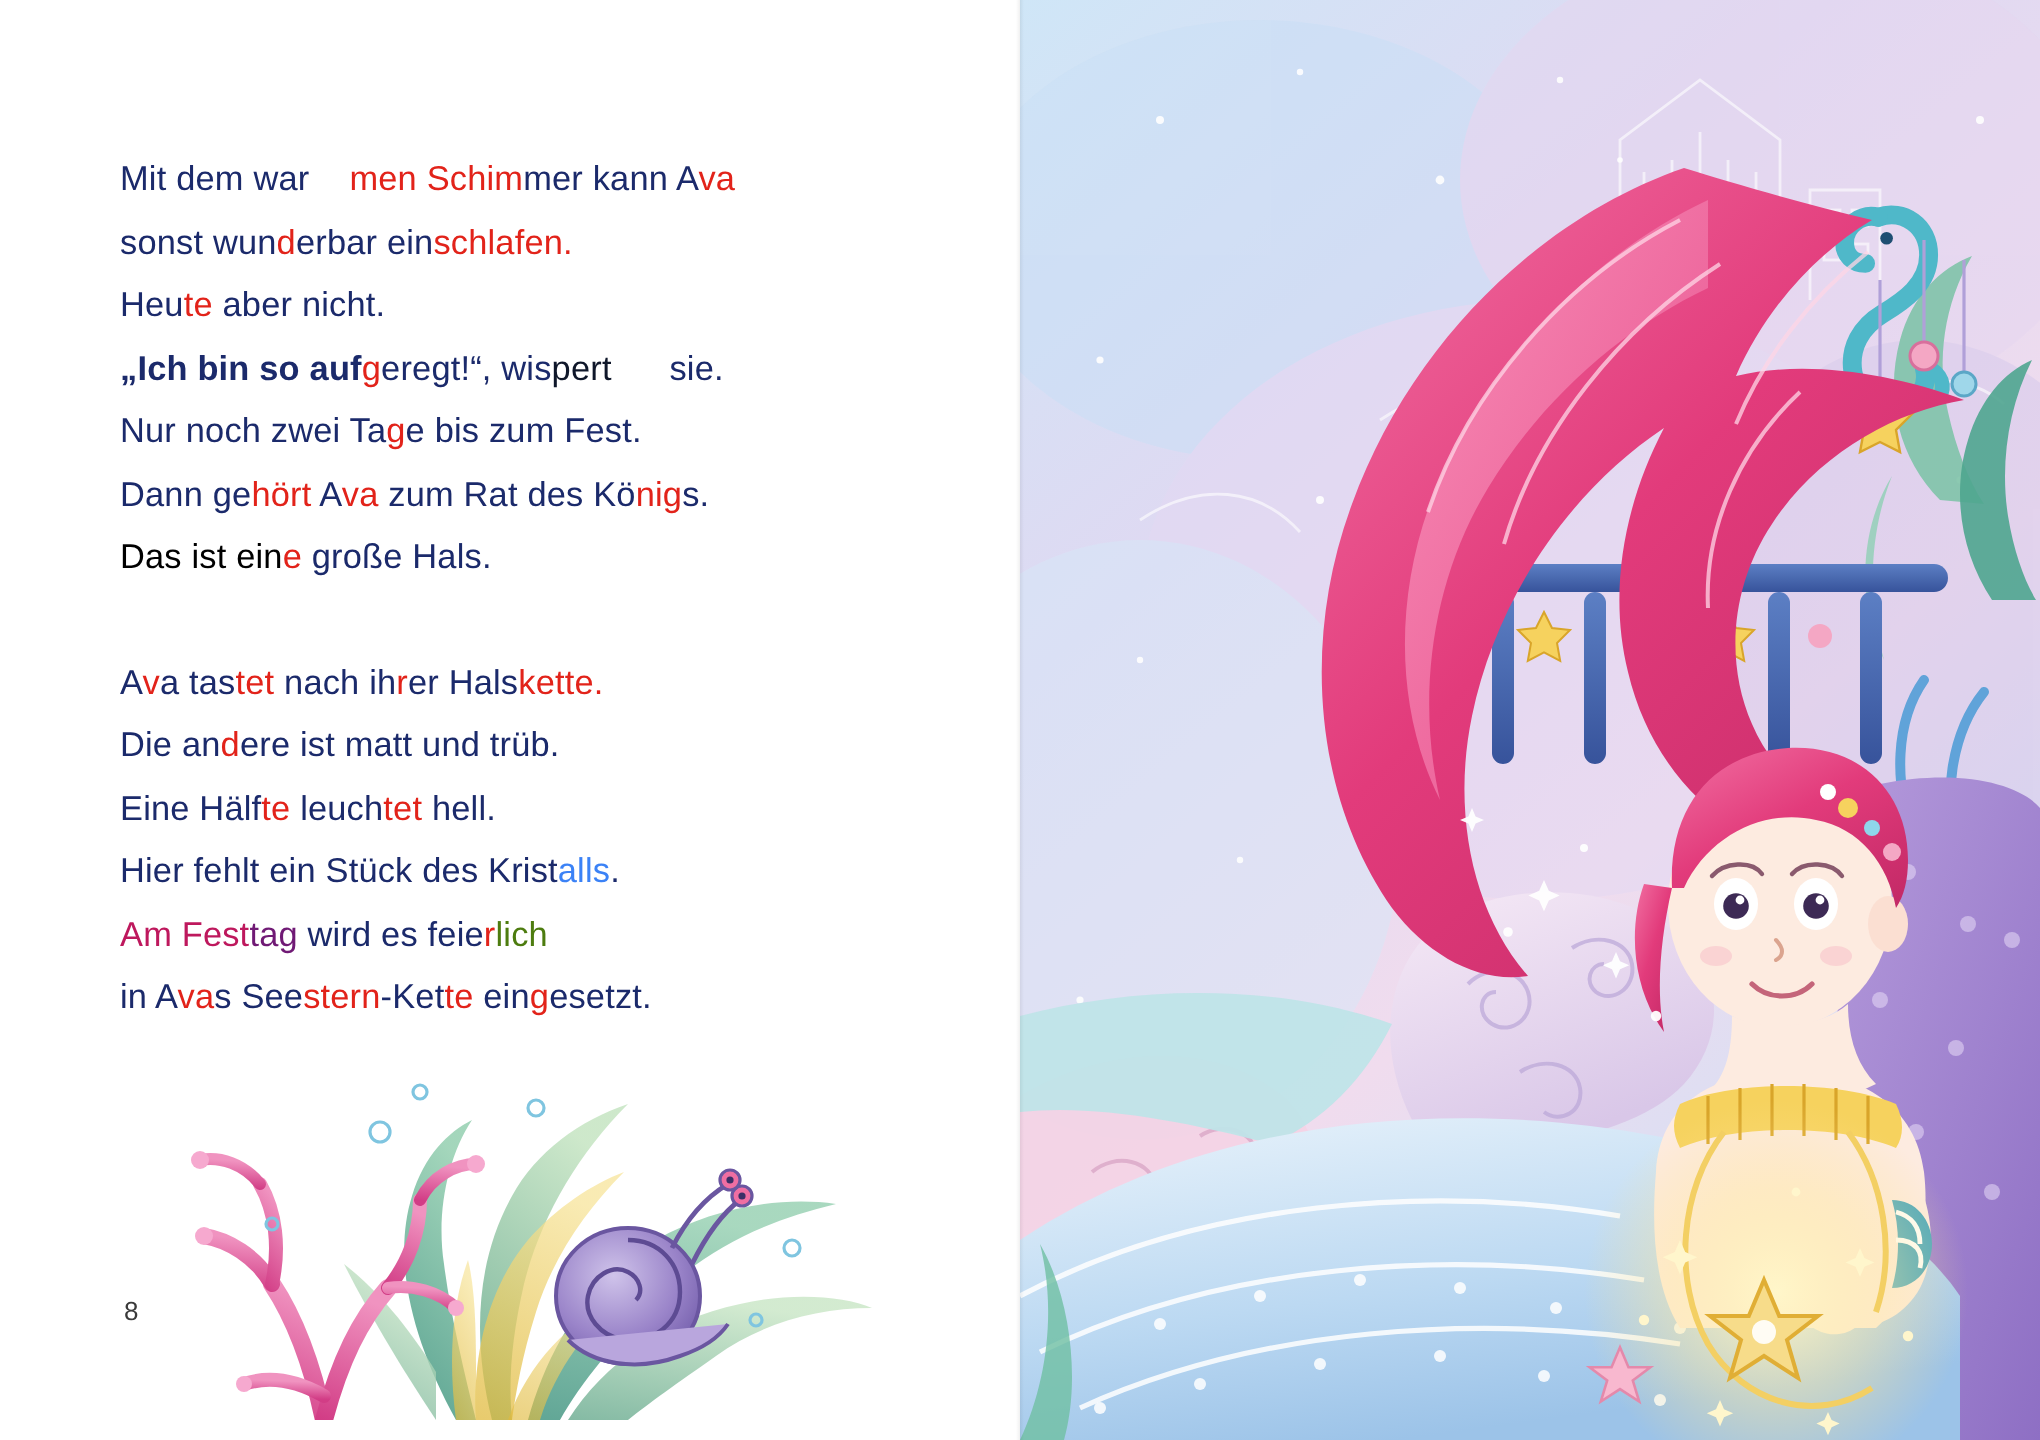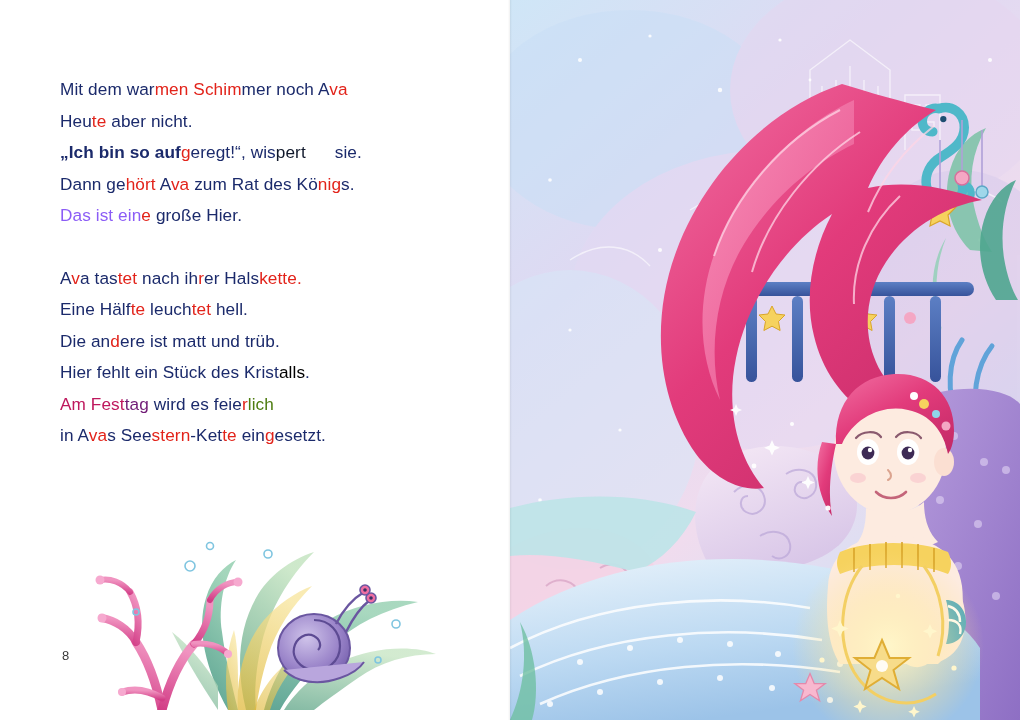--- a/index.html
+++ b/index.html
@@ -90,7 +90,7 @@
 
     <div class="text-block">
       <div>
-        <div class="line"><span class="b" style="color: rgb(27, 42, 107);">Mit dem war</span><span class="r" style="color: rgb(226, 35, 26);">men Schim</span><span class="b" style="color: rgb(27, 42, 107);">mer noch A</span><span class="r" style="color: rgb(226, 35, 26);">va</span></div>
+        <div class="line"><span class="b" style="color: rgb(27, 42, 107);">Mit dem war</span><span class="r" style="color: rgb(226, 35, 26); margin-left: 20px;">men Schim</span><span class="b" style="color: rgb(27, 42, 107);">mer noch A</span><span class="r" style="color: rgb(226, 35, 26);">va</span></div>
         <div class="line"><span class="b" style="color: rgb(27, 42, 107);">Heu</span><span class="r" style="color: rgb(226, 35, 26);">te</span><span class="b" style="color: rgb(27, 42, 107);"> aber nicht.</span></div>
         <div class="line"><span class="b" style="color: rgb(27, 42, 107); font-weight: bold;">„Ich bin so auf</span><span class="r" style="color: rgb(226, 35, 26);">g</span><span class="b" style="color: rgb(27, 42, 107);">eregt!“, wis</span><span class="r" style="color: #0f172a;">pert</span><span class="b" style="color: rgb(27, 42, 107); padding-left: 24px;"> sie.</span></div>
         <div class="line"><span class="b" style="color: rgb(27, 42, 107);">Dann ge</span><span class="r" style="color: rgb(226, 35, 26);">hört</span><span class="b" style="color: rgb(27, 42, 107);"> A</span><span class="r" style="color: rgb(226, 35, 26);">va</span><span class="b" style="color: rgb(27, 42, 107);"> zum Rat des Kö</span><span class="r" style="color: rgb(226, 35, 26);">nig</span><span class="b" style="color: rgb(27, 42, 107);">s.</span></div>

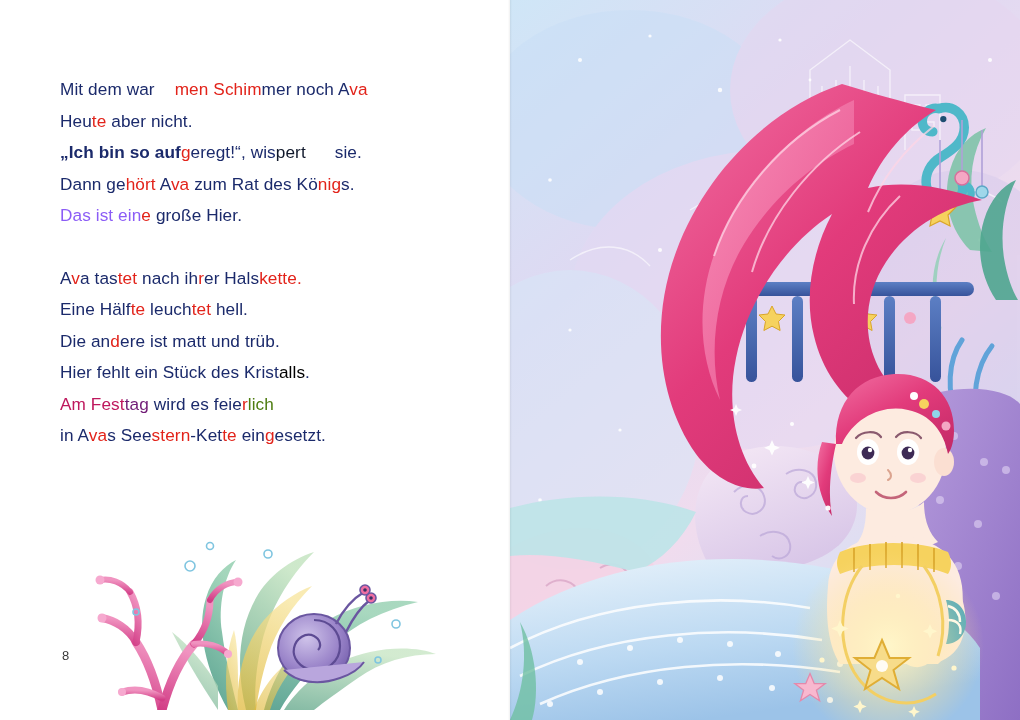--- a/index.html
+++ b/index.html
@@ -90,7 +90,7 @@
 
     <div class="text-block">
       <div>
-        <div class="line"><span class="b" style="color: rgb(27, 42, 107);">Mit dem war</span><span class="r" style="color: rgb(226, 35, 26); margin-left: 20px;">men Schim</span><span class="b" style="color: rgb(27, 42, 107);">mer noch A</span><span class="r" style="color: rgb(226, 35, 26);">va</span></div>
+        <div class="line"><span class="b" style="color: rgb(27, 42, 107);">Mit dem war</span><span class="r" style="color: rgb(226, 35, 26); margin-left: 20px;">men Schim</span><span class="b" style="color: rgb(27, 42, 107);">mer kann A</span><span class="r" style="color: rgb(226, 35, 26);">va</span></div>
         <div class="line"><span class="b" style="color: rgb(27, 42, 107);">Heu</span><span class="r" style="color: rgb(226, 35, 26);">te</span><span class="b" style="color: rgb(27, 42, 107);"> aber nicht.</span></div>
         <div class="line"><span class="b" style="color: rgb(27, 42, 107); font-weight: bold;">„Ich bin so auf</span><span class="r" style="color: rgb(226, 35, 26);">g</span><span class="b" style="color: rgb(27, 42, 107);">eregt!“, wis</span><span class="r" style="color: #0f172a;">pert</span><span class="b" style="color: rgb(27, 42, 107); padding-left: 24px;"> sie.</span></div>
         <div class="line"><span class="b" style="color: rgb(27, 42, 107);">Dann ge</span><span class="r" style="color: rgb(226, 35, 26);">hört</span><span class="b" style="color: rgb(27, 42, 107);"> A</span><span class="r" style="color: rgb(226, 35, 26);">va</span><span class="b" style="color: rgb(27, 42, 107);"> zum Rat des Kö</span><span class="r" style="color: rgb(226, 35, 26);">nig</span><span class="b" style="color: rgb(27, 42, 107);">s.</span></div>

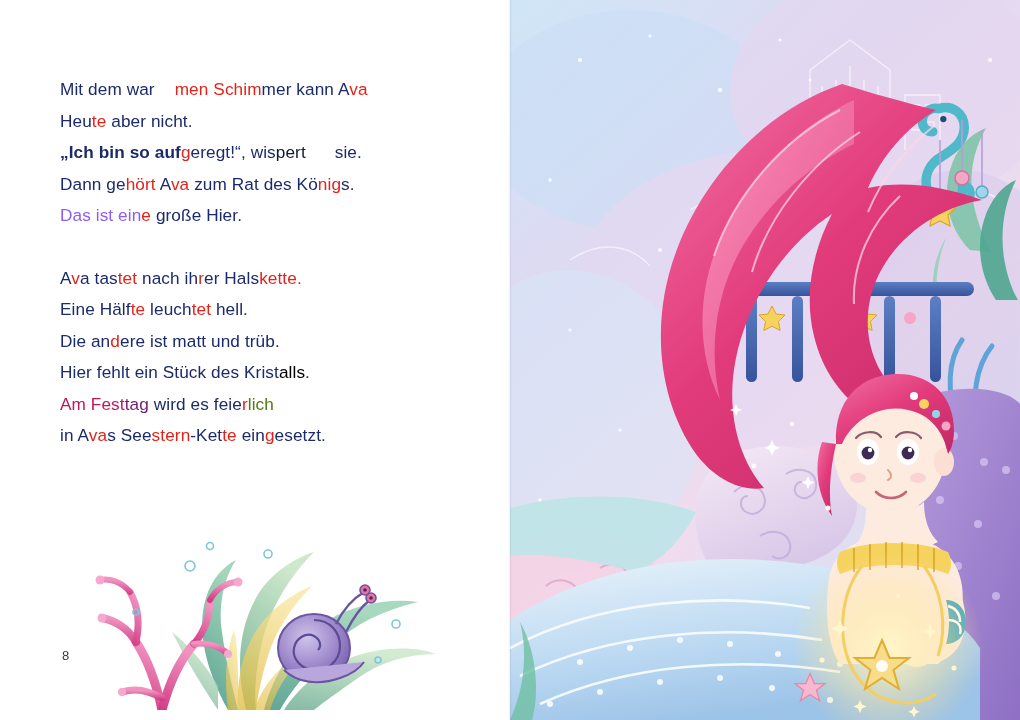--- a/index.html
+++ b/index.html
@@ -91,6 +91,7 @@
     <div class="text-block">
       <div>
         <div class="line"><span class="b" style="color: rgb(27, 42, 107);">Mit dem war</span><span class="r" style="color: rgb(226, 35, 26); margin-left: 20px;">men Schim</span><span class="b" style="color: rgb(27, 42, 107);">mer kann A</span><span class="r" style="color: rgb(226, 35, 26);">va</span></div>
+        <div class="line"><span class="b" style="color: rgb(27, 42, 107);">sonst wun</span><span class="r" style="color: rgb(226, 35, 26);">d</span><span class="b" style="color: rgb(27, 42, 107);">erbar ein</span><span class="r" style="color: rgb(226, 35, 26);">schlafen.</span></div>
         <div class="line"><span class="b" style="color: rgb(27, 42, 107);">Heu</span><span class="r" style="color: rgb(226, 35, 26);">te</span><span class="b" style="color: rgb(27, 42, 107);"> aber nicht.</span></div>
         <div class="line"><span class="b" style="color: rgb(27, 42, 107); font-weight: bold;">„Ich bin so auf</span><span class="r" style="color: rgb(226, 35, 26);">g</span><span class="b" style="color: rgb(27, 42, 107);">eregt!“, wis</span><span class="r" style="color: #0f172a;">pert</span><span class="b" style="color: rgb(27, 42, 107); padding-left: 24px;"> sie.</span></div>
         <div class="line"><span class="b" style="color: rgb(27, 42, 107);">Dann ge</span><span class="r" style="color: rgb(226, 35, 26);">hört</span><span class="b" style="color: rgb(27, 42, 107);"> A</span><span class="r" style="color: rgb(226, 35, 26);">va</span><span class="b" style="color: rgb(27, 42, 107);"> zum Rat des Kö</span><span class="r" style="color: rgb(226, 35, 26);">nig</span><span class="b" style="color: rgb(27, 42, 107);">s.</span></div>

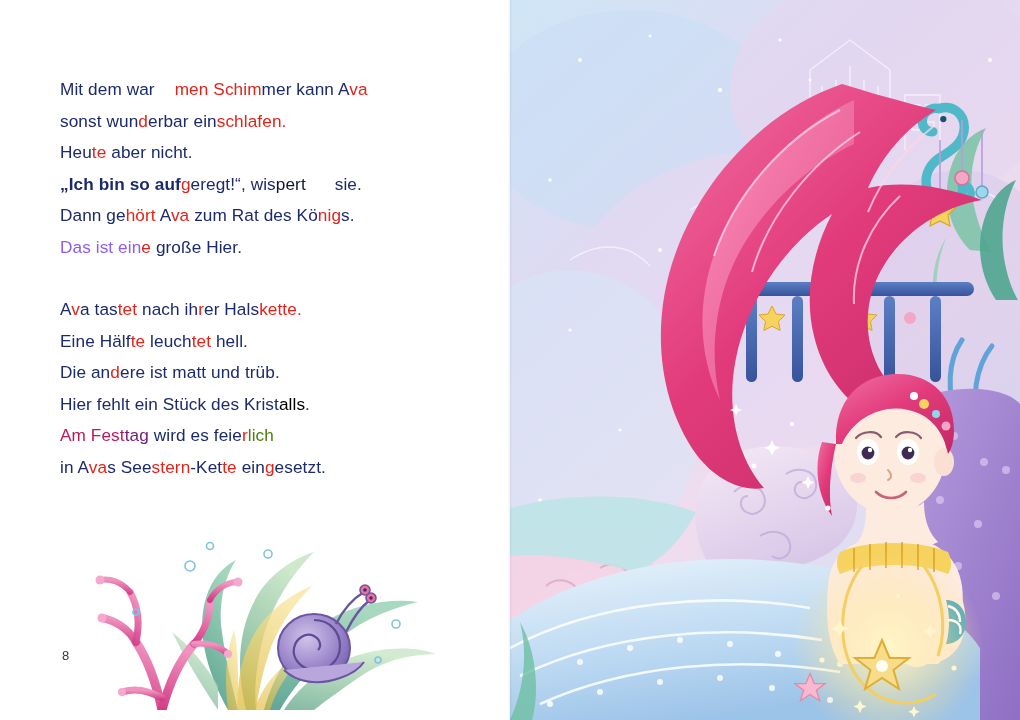--- a/index.html
+++ b/index.html
@@ -94,6 +94,7 @@
         <div class="line"><span class="b" style="color: rgb(27, 42, 107);">sonst wun</span><span class="r" style="color: rgb(226, 35, 26);">d</span><span class="b" style="color: rgb(27, 42, 107);">erbar ein</span><span class="r" style="color: rgb(226, 35, 26);">schlafen.</span></div>
         <div class="line"><span class="b" style="color: rgb(27, 42, 107);">Heu</span><span class="r" style="color: rgb(226, 35, 26);">te</span><span class="b" style="color: rgb(27, 42, 107);"> aber nicht.</span></div>
         <div class="line"><span class="b" style="color: rgb(27, 42, 107); font-weight: bold;">„Ich bin so auf</span><span class="r" style="color: rgb(226, 35, 26);">g</span><span class="b" style="color: rgb(27, 42, 107);">eregt!“, wis</span><span class="r" style="color: #0f172a;">pert</span><span class="b" style="color: rgb(27, 42, 107); padding-left: 24px;"> sie.</span></div>
+        <div class="line"><span class="b" style="color: rgb(27, 42, 107);">Nur noch zwei Ta</span><span class="r" style="color: rgb(226, 35, 26);">g</span><span class="b" style="color: rgb(27, 42, 107);">e bis zum Fest.</span></div>
         <div class="line"><span class="b" style="color: rgb(27, 42, 107);">Dann ge</span><span class="r" style="color: rgb(226, 35, 26);">hört</span><span class="b" style="color: rgb(27, 42, 107);"> A</span><span class="r" style="color: rgb(226, 35, 26);">va</span><span class="b" style="color: rgb(27, 42, 107);"> zum Rat des Kö</span><span class="r" style="color: rgb(226, 35, 26);">nig</span><span class="b" style="color: rgb(27, 42, 107);">s.</span></div>
         <div class="line"><span class="b" style="color: #8b5cf6;">Das ist ein</span><span class="r" style="color: rgb(226, 35, 26);">e</span><span class="b" style="color: rgb(27, 42, 107);"> große Hier.</span></div>
       </div>

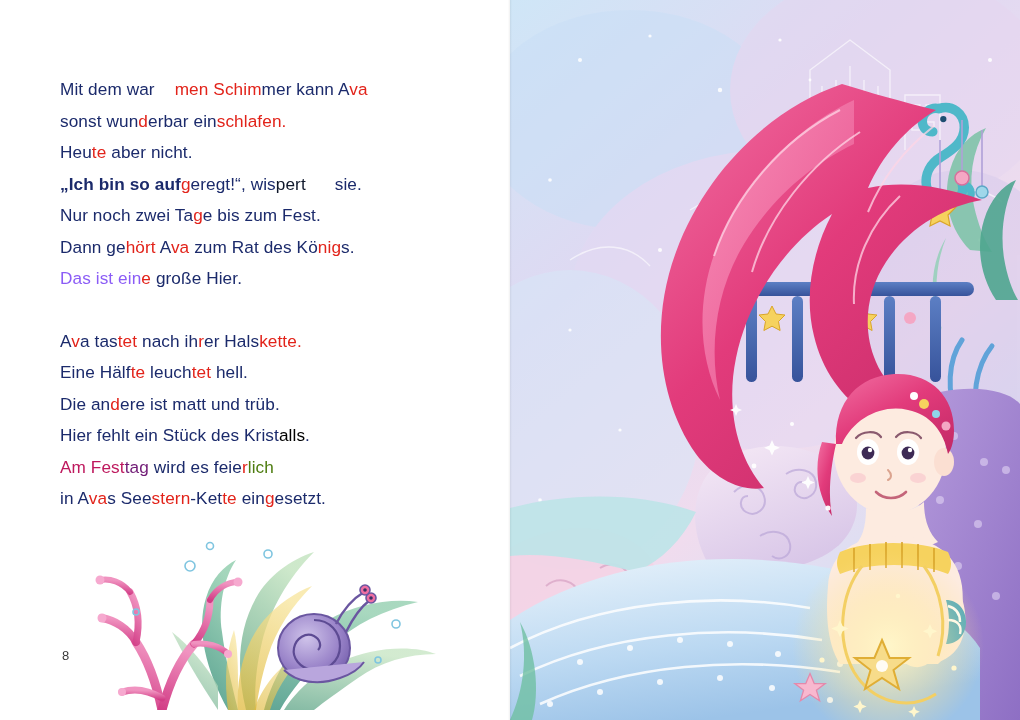--- a/index.html
+++ b/index.html
@@ -96,7 +96,7 @@
         <div class="line"><span class="b" style="color: rgb(27, 42, 107); font-weight: bold;">„Ich bin so auf</span><span class="r" style="color: rgb(226, 35, 26);">g</span><span class="b" style="color: rgb(27, 42, 107);">eregt!“, wis</span><span class="r" style="color: #0f172a;">pert</span><span class="b" style="color: rgb(27, 42, 107); padding-left: 24px;"> sie.</span></div>
         <div class="line"><span class="b" style="color: rgb(27, 42, 107);">Nur noch zwei Ta</span><span class="r" style="color: rgb(226, 35, 26);">g</span><span class="b" style="color: rgb(27, 42, 107);">e bis zum Fest.</span></div>
         <div class="line"><span class="b" style="color: rgb(27, 42, 107);">Dann ge</span><span class="r" style="color: rgb(226, 35, 26);">hört</span><span class="b" style="color: rgb(27, 42, 107);"> A</span><span class="r" style="color: rgb(226, 35, 26);">va</span><span class="b" style="color: rgb(27, 42, 107);"> zum Rat des Kö</span><span class="r" style="color: rgb(226, 35, 26);">nig</span><span class="b" style="color: rgb(27, 42, 107);">s.</span></div>
-        <div class="line"><span class="b" style="color: #8b5cf6;">Das ist ein</span><span class="r" style="color: rgb(226, 35, 26);">e</span><span class="b" style="color: rgb(27, 42, 107);"> große Hier.</span></div>
+        <div class="line"><span class="b" style="color: #000000;">Das ist ein</span><span class="r" style="color: rgb(226, 35, 26);">e</span><span class="b" style="color: rgb(27, 42, 107);"> große Hier.</span></div>
       </div>
       <div class="para-gap"></div>
       <div>

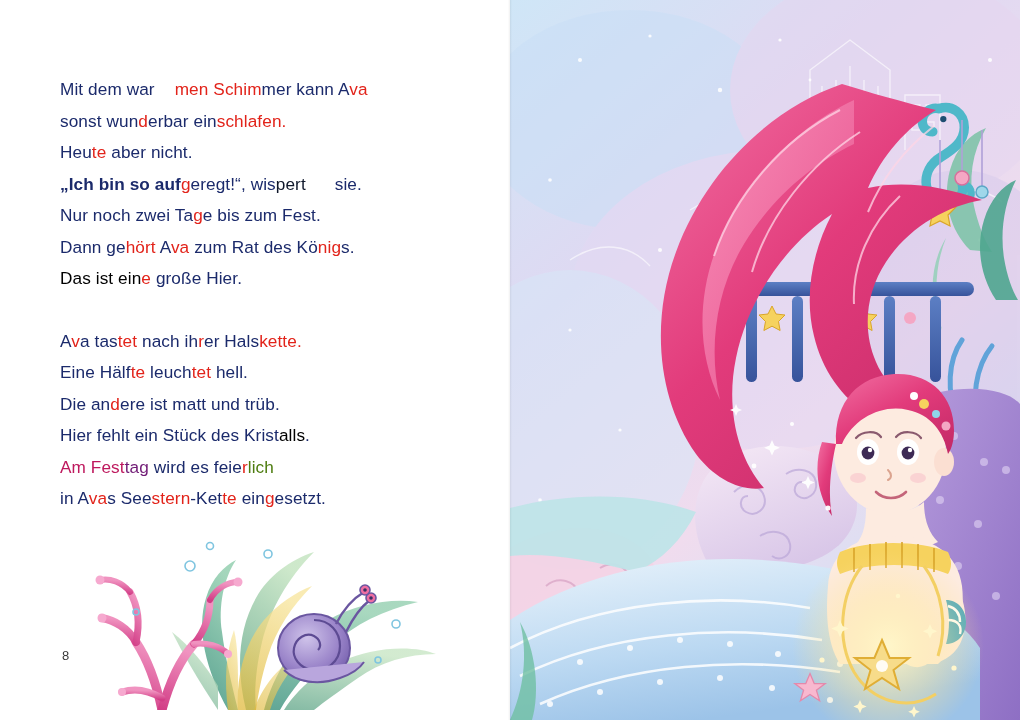--- a/index.html
+++ b/index.html
@@ -96,7 +96,7 @@
         <div class="line"><span class="b" style="color: rgb(27, 42, 107); font-weight: bold;">„Ich bin so auf</span><span class="r" style="color: rgb(226, 35, 26);">g</span><span class="b" style="color: rgb(27, 42, 107);">eregt!“, wis</span><span class="r" style="color: #0f172a;">pert</span><span class="b" style="color: rgb(27, 42, 107); padding-left: 24px;"> sie.</span></div>
         <div class="line"><span class="b" style="color: rgb(27, 42, 107);">Nur noch zwei Ta</span><span class="r" style="color: rgb(226, 35, 26);">g</span><span class="b" style="color: rgb(27, 42, 107);">e bis zum Fest.</span></div>
         <div class="line"><span class="b" style="color: rgb(27, 42, 107);">Dann ge</span><span class="r" style="color: rgb(226, 35, 26);">hört</span><span class="b" style="color: rgb(27, 42, 107);"> A</span><span class="r" style="color: rgb(226, 35, 26);">va</span><span class="b" style="color: rgb(27, 42, 107);"> zum Rat des Kö</span><span class="r" style="color: rgb(226, 35, 26);">nig</span><span class="b" style="color: rgb(27, 42, 107);">s.</span></div>
-        <div class="line"><span class="b" style="color: #000000;">Das ist ein</span><span class="r" style="color: rgb(226, 35, 26);">e</span><span class="b" style="color: rgb(27, 42, 107);"> große Hier.</span></div>
+        <div class="line"><span class="b" style="color: #000000;">Das ist ein</span><span class="r" style="color: rgb(226, 35, 26);">e</span><span class="b" style="color: rgb(27, 42, 107);"> große Hals.</span></div>
       </div>
       <div class="para-gap"></div>
       <div>

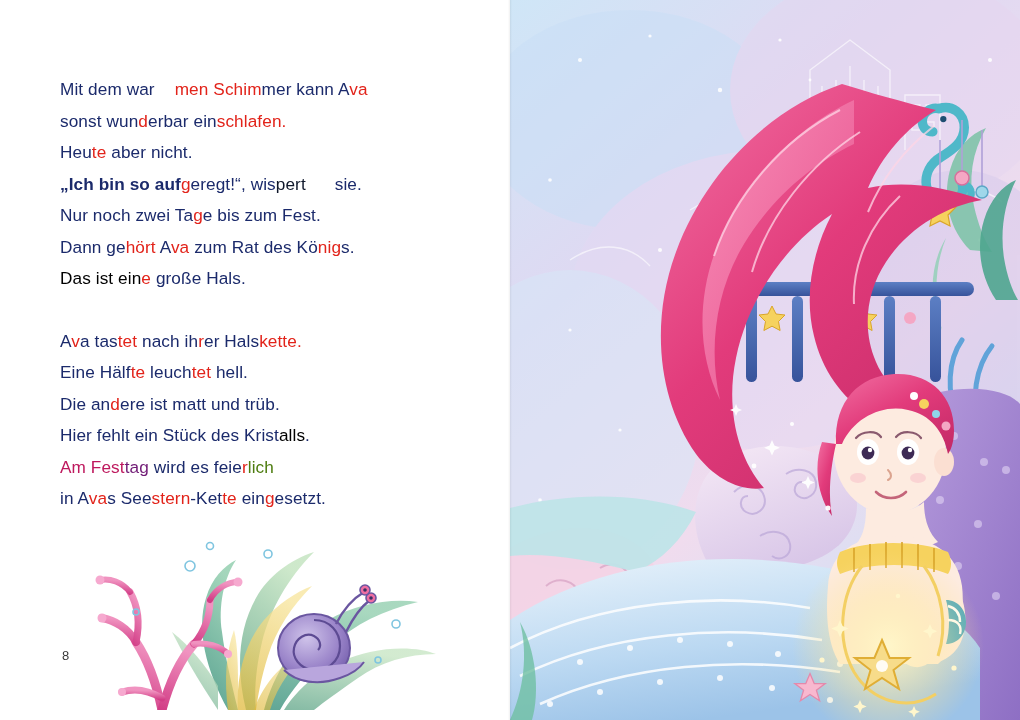--- a/index.html
+++ b/index.html
@@ -101,8 +101,8 @@
       <div class="para-gap"></div>
       <div>
         <div class="line"><span class="b" style="color: rgb(27, 42, 107);">A</span><span class="r" style="color: rgb(226, 35, 26);">v</span><span class="b" style="color: rgb(27, 42, 107);">a tas</span><span class="r" style="color: rgb(226, 35, 26);">tet</span><span class="b" style="color: rgb(27, 42, 107);"> nach ih</span><span class="r" style="color: rgb(226, 35, 26);">r</span><span class="b" style="color: rgb(27, 42, 107);">er Hals</span><span class="r" style="color: rgb(226, 35, 26);">kette.</span></div>
+        <div class="line"><span class="b" style="color: rgb(27, 42, 107);">Die an</span><span class="r" style="color: rgb(226, 35, 26);">d</span><span class="b" style="color: rgb(27, 42, 107);">ere ist matt und trüb.</span></div>
         <div class="line"><span class="b" style="color: rgb(27, 42, 107);">Eine Hälf</span><span class="r" style="color: rgb(226, 35, 26);">te</span><span class="b" style="color: rgb(27, 42, 107);"> leuch</span><span class="r" style="color: rgb(226, 35, 26);">tet</span><span class="b" style="color: rgb(27, 42, 107);"> hell.</span></div>
-        <div class="line"><span class="b" style="color: rgb(27, 42, 107);">Die an</span><span class="r" style="color: rgb(226, 35, 26);">d</span><span class="b" style="color: rgb(27, 42, 107);">ere ist matt und trüb.</span></div>
         <div class="line"><span class="b" style="color: rgb(27, 42, 107);">Hier fehlt ein Stück des Krist</span><span class="r" style="color: #000000;">alls</span><span class="b" style="color: rgb(27, 42, 107);">.</span></div>
         <div class="line"><span class="b" style="color: #be185d;">Am Fest</span><span class="r" style="color: #701a75;">tag</span><span class="b" style="color: rgb(27, 42, 107);"> wird es feie</span><span class="r" style="color: rgb(226, 35, 26);">r</span><span class="b" style="color: #4d7c0f;">lich</span></div>
         <div class="line"><span class="b" style="color: rgb(27, 42, 107);">in A</span><span class="r" style="color: rgb(226, 35, 26);">va</span><span class="b" style="color: rgb(27, 42, 107);">s See</span><span class="r" style="color: rgb(226, 35, 26);">stern</span><span class="b" style="color: rgb(27, 42, 107);">-Ket</span><span class="r" style="color: rgb(226, 35, 26);">te</span><span class="b" style="color: rgb(27, 42, 107);"> ein</span><span class="r" style="color: rgb(226, 35, 26);">g</span><span class="b" style="color: rgb(27, 42, 107);">esetzt.</span></div>

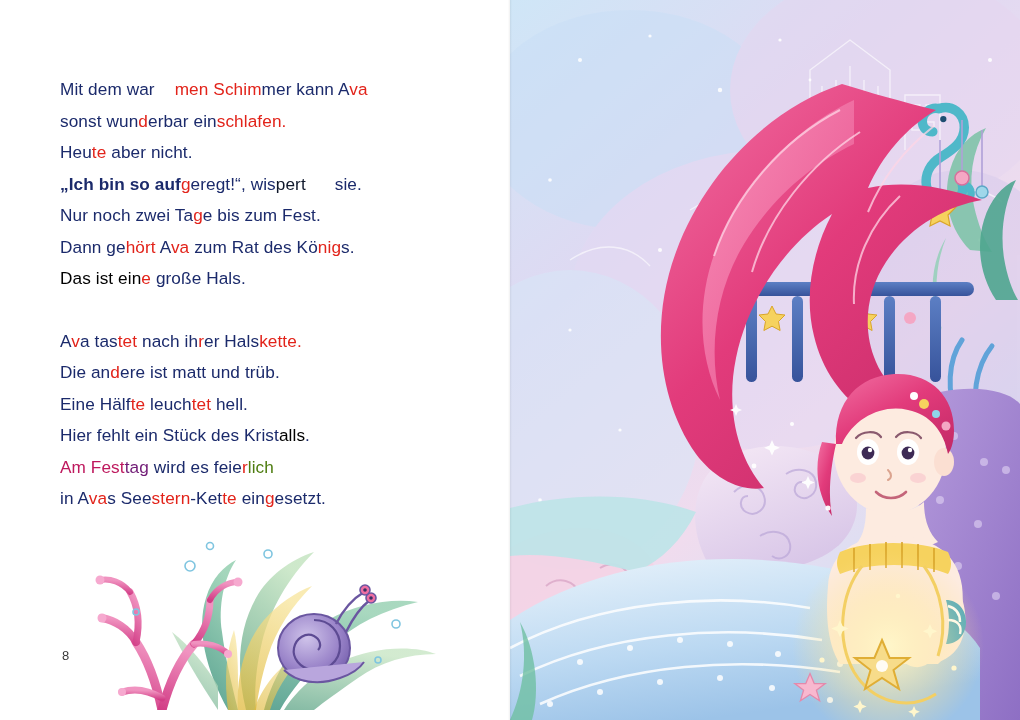--- a/index.html
+++ b/index.html
@@ -103,7 +103,7 @@
         <div class="line"><span class="b" style="color: rgb(27, 42, 107);">A</span><span class="r" style="color: rgb(226, 35, 26);">v</span><span class="b" style="color: rgb(27, 42, 107);">a tas</span><span class="r" style="color: rgb(226, 35, 26);">tet</span><span class="b" style="color: rgb(27, 42, 107);"> nach ih</span><span class="r" style="color: rgb(226, 35, 26);">r</span><span class="b" style="color: rgb(27, 42, 107);">er Hals</span><span class="r" style="color: rgb(226, 35, 26);">kette.</span></div>
         <div class="line"><span class="b" style="color: rgb(27, 42, 107);">Die an</span><span class="r" style="color: rgb(226, 35, 26);">d</span><span class="b" style="color: rgb(27, 42, 107);">ere ist matt und trüb.</span></div>
         <div class="line"><span class="b" style="color: rgb(27, 42, 107);">Eine Hälf</span><span class="r" style="color: rgb(226, 35, 26);">te</span><span class="b" style="color: rgb(27, 42, 107);"> leuch</span><span class="r" style="color: rgb(226, 35, 26);">tet</span><span class="b" style="color: rgb(27, 42, 107);"> hell.</span></div>
-        <div class="line"><span class="b" style="color: rgb(27, 42, 107);">Hier fehlt ein Stück des Krist</span><span class="r" style="color: #000000;">alls</span><span class="b" style="color: rgb(27, 42, 107);">.</span></div>
+        <div class="line"><span class="b" style="color: rgb(27, 42, 107);">Hier fehlt ein Stück des Krist</span><span class="r" style="color: #3b82f6;">alls</span><span class="b" style="color: rgb(27, 42, 107);">.</span></div>
         <div class="line"><span class="b" style="color: #be185d;">Am Fest</span><span class="r" style="color: #701a75;">tag</span><span class="b" style="color: rgb(27, 42, 107);"> wird es feie</span><span class="r" style="color: rgb(226, 35, 26);">r</span><span class="b" style="color: #4d7c0f;">lich</span></div>
         <div class="line"><span class="b" style="color: rgb(27, 42, 107);">in A</span><span class="r" style="color: rgb(226, 35, 26);">va</span><span class="b" style="color: rgb(27, 42, 107);">s See</span><span class="r" style="color: rgb(226, 35, 26);">stern</span><span class="b" style="color: rgb(27, 42, 107);">-Ket</span><span class="r" style="color: rgb(226, 35, 26);">te</span><span class="b" style="color: rgb(27, 42, 107);"> ein</span><span class="r" style="color: rgb(226, 35, 26);">g</span><span class="b" style="color: rgb(27, 42, 107);">esetzt.</span></div>
       </div>

